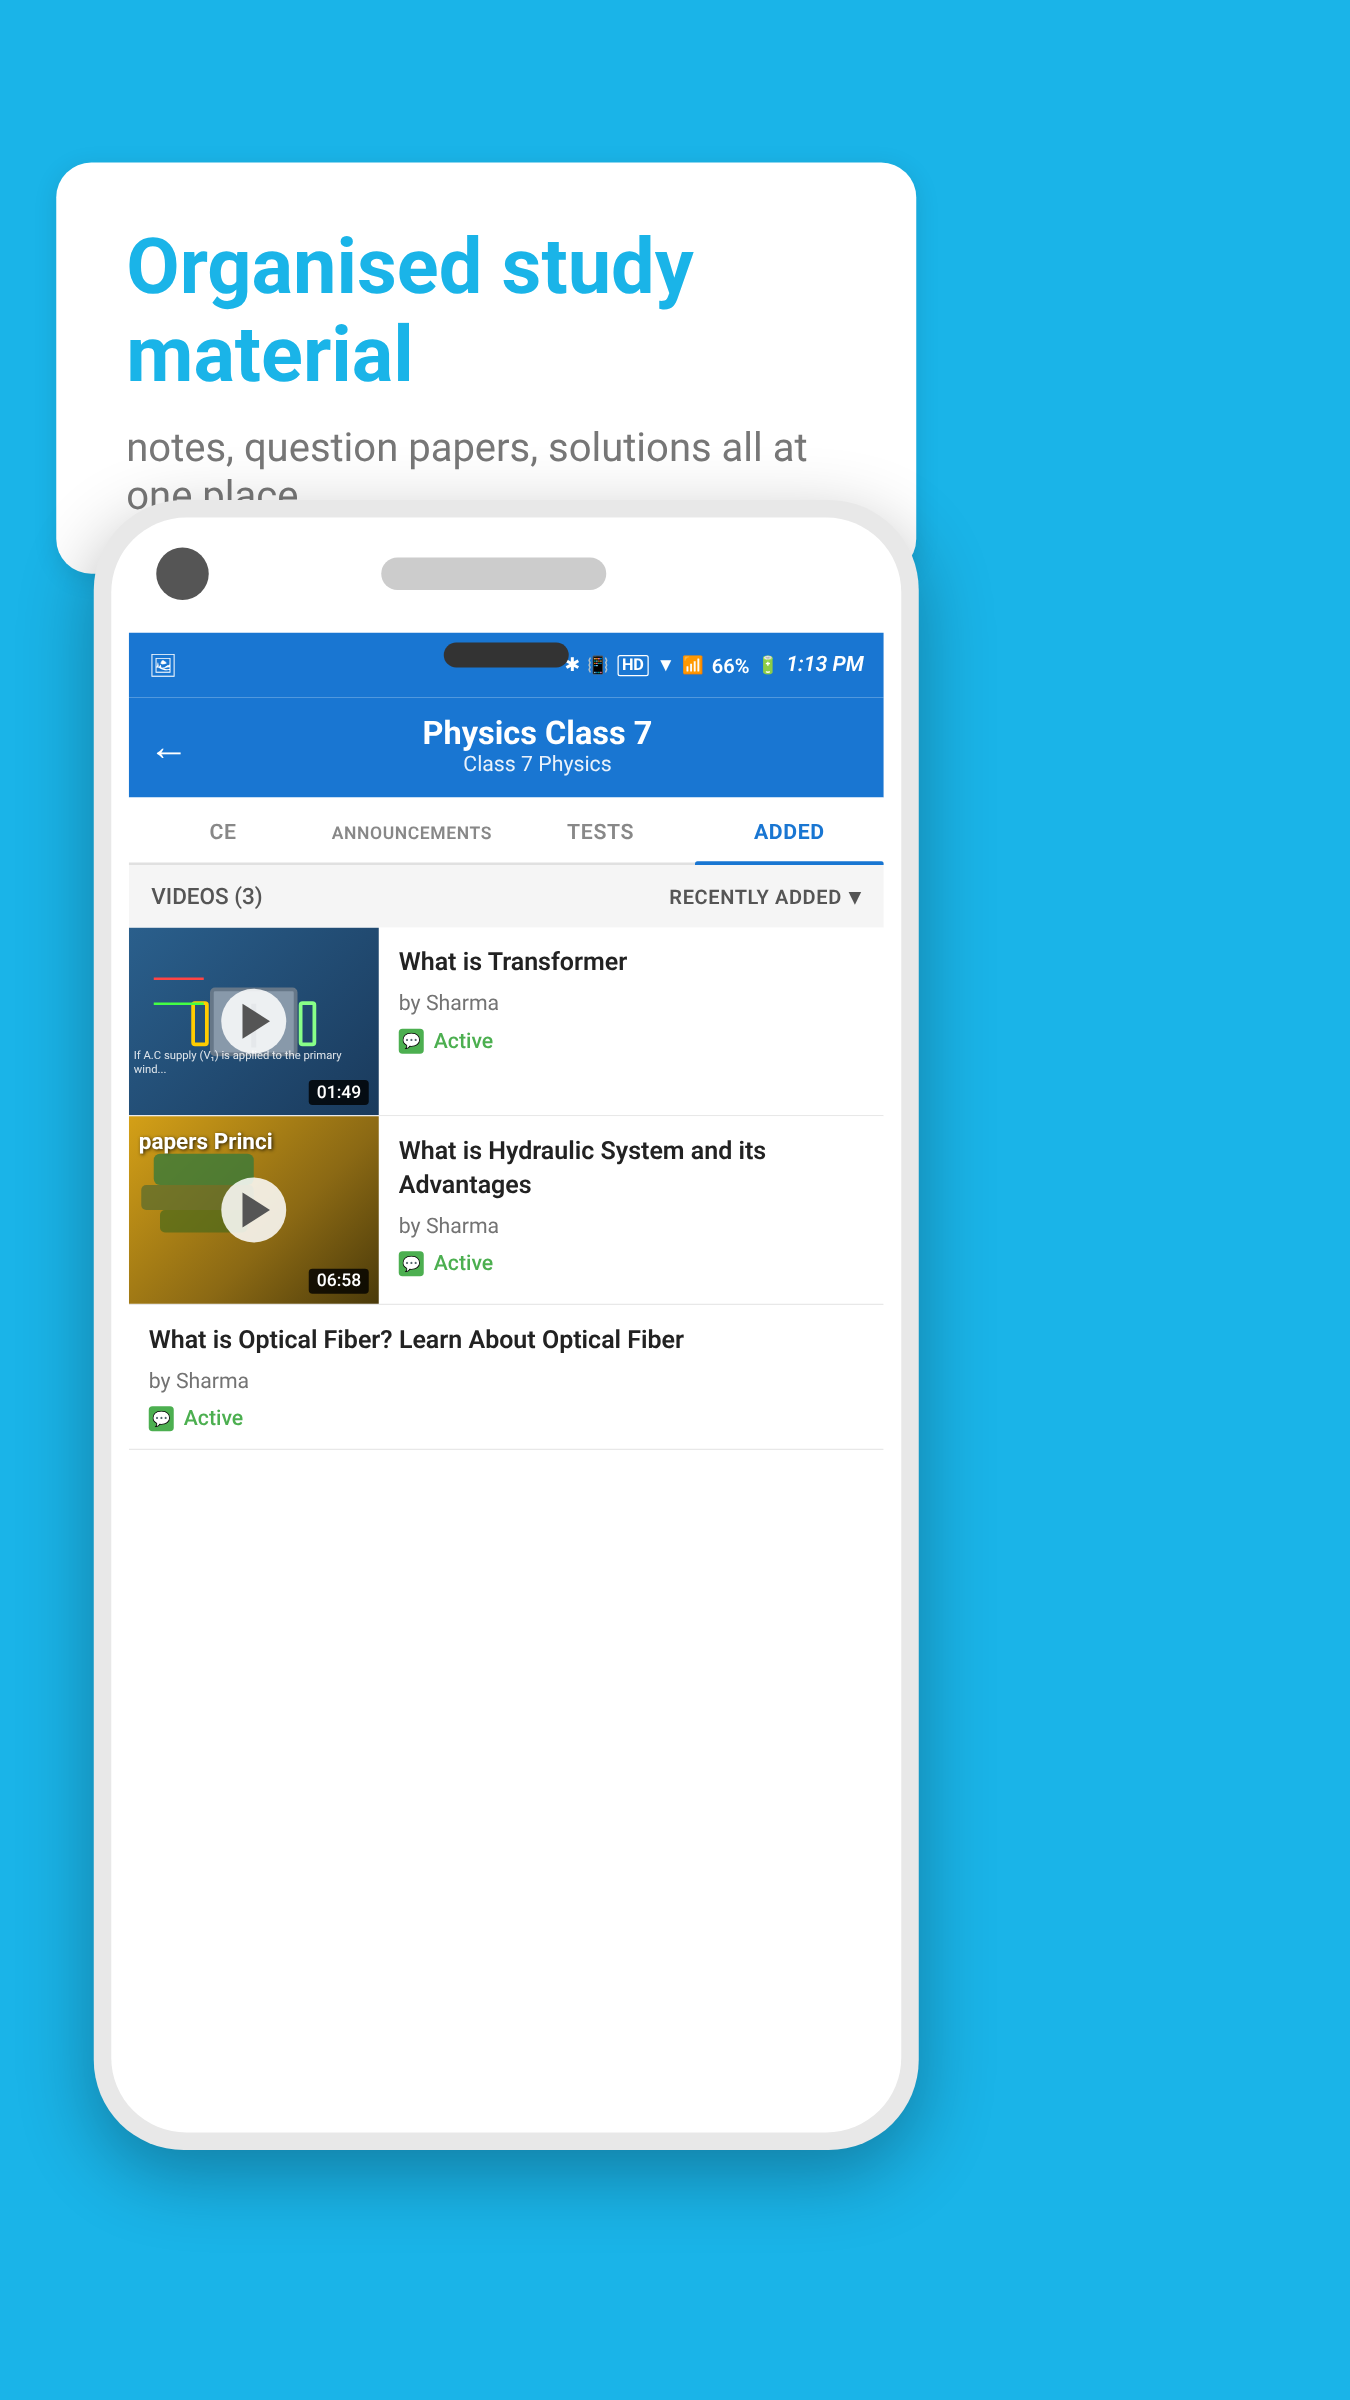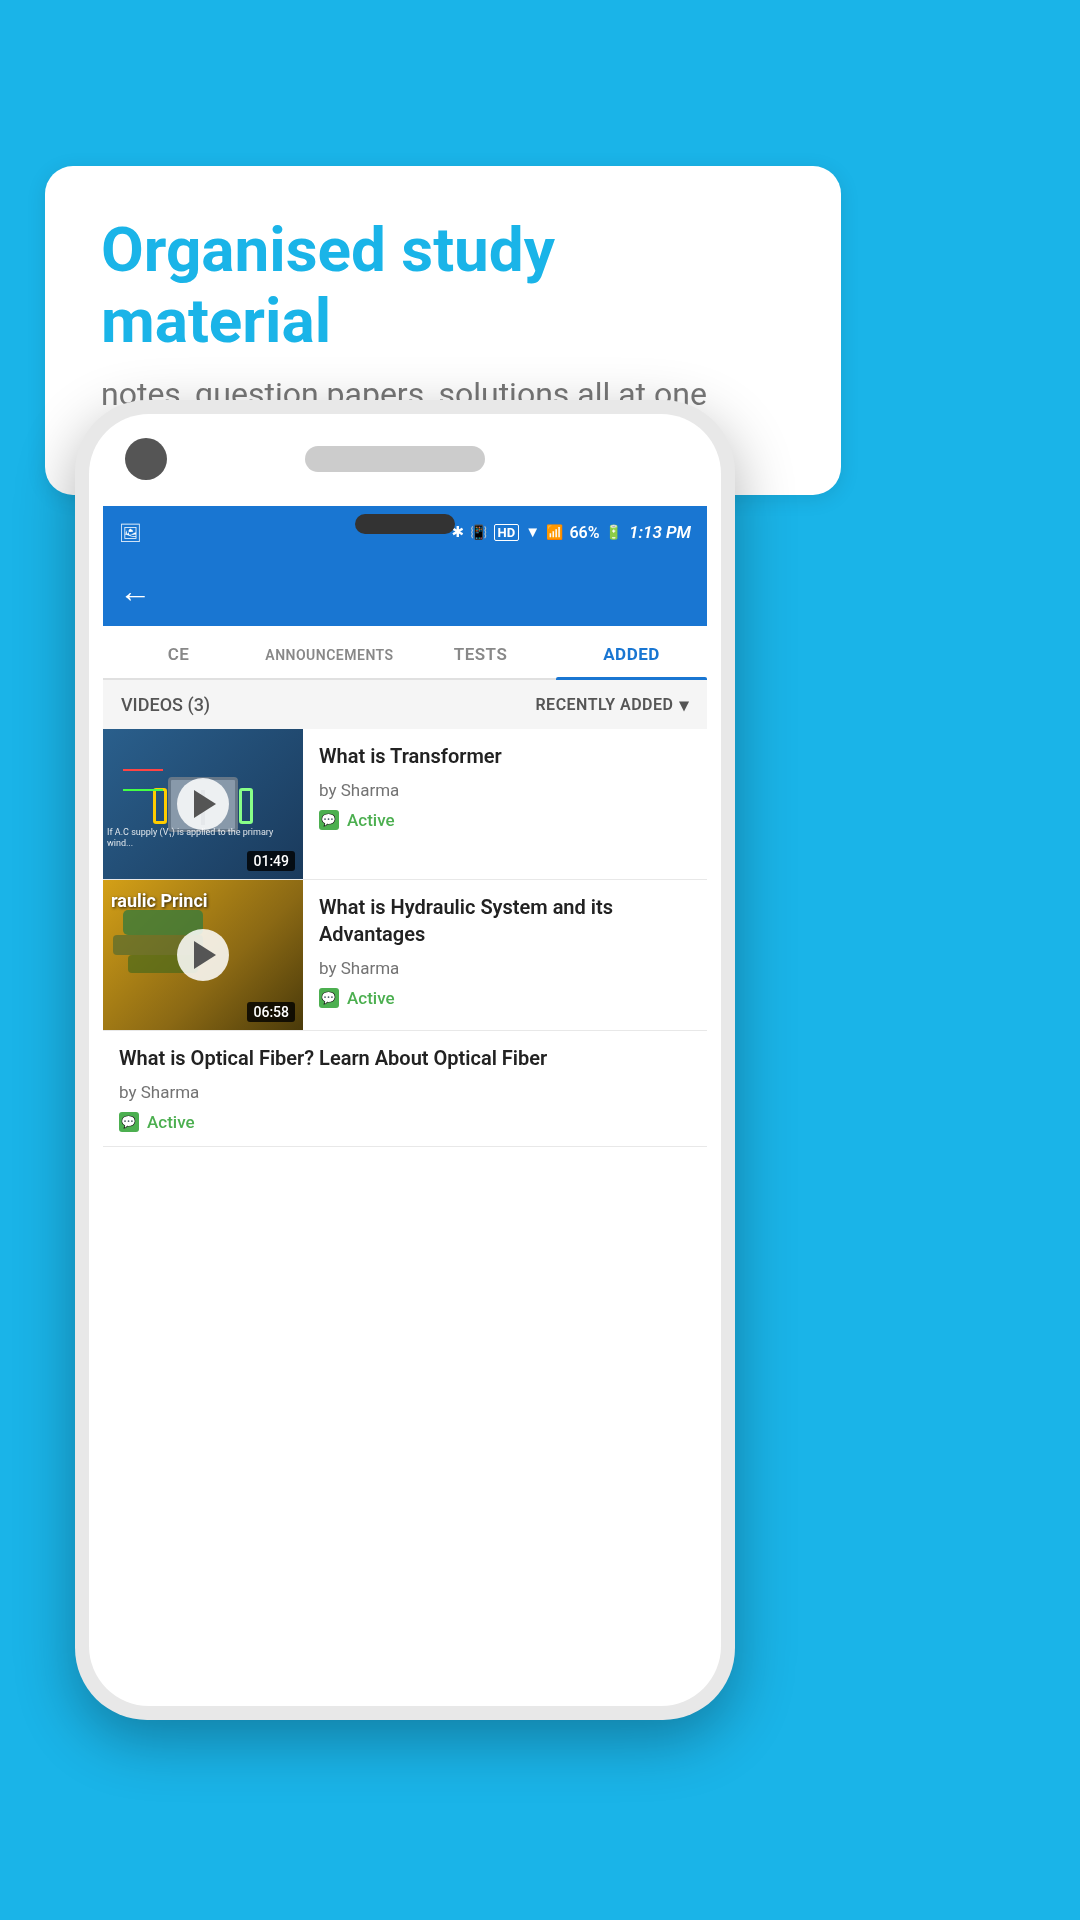--- a/index.html
+++ b/index.html
@@ -17,12 +17,11 @@
       position: absolute;
       top: 130px;
       left: 45px;
-      width: 796px;
+      width: 688px;
       background: white;
       border-radius: 28px;
       padding: 48px 56px 44px 56px;
       box-shadow: 0 4px 20px rgba(0,0,0,0.1);
-      margin-top: 36px;
     }
     .speech-bubble::after {
       content: '';

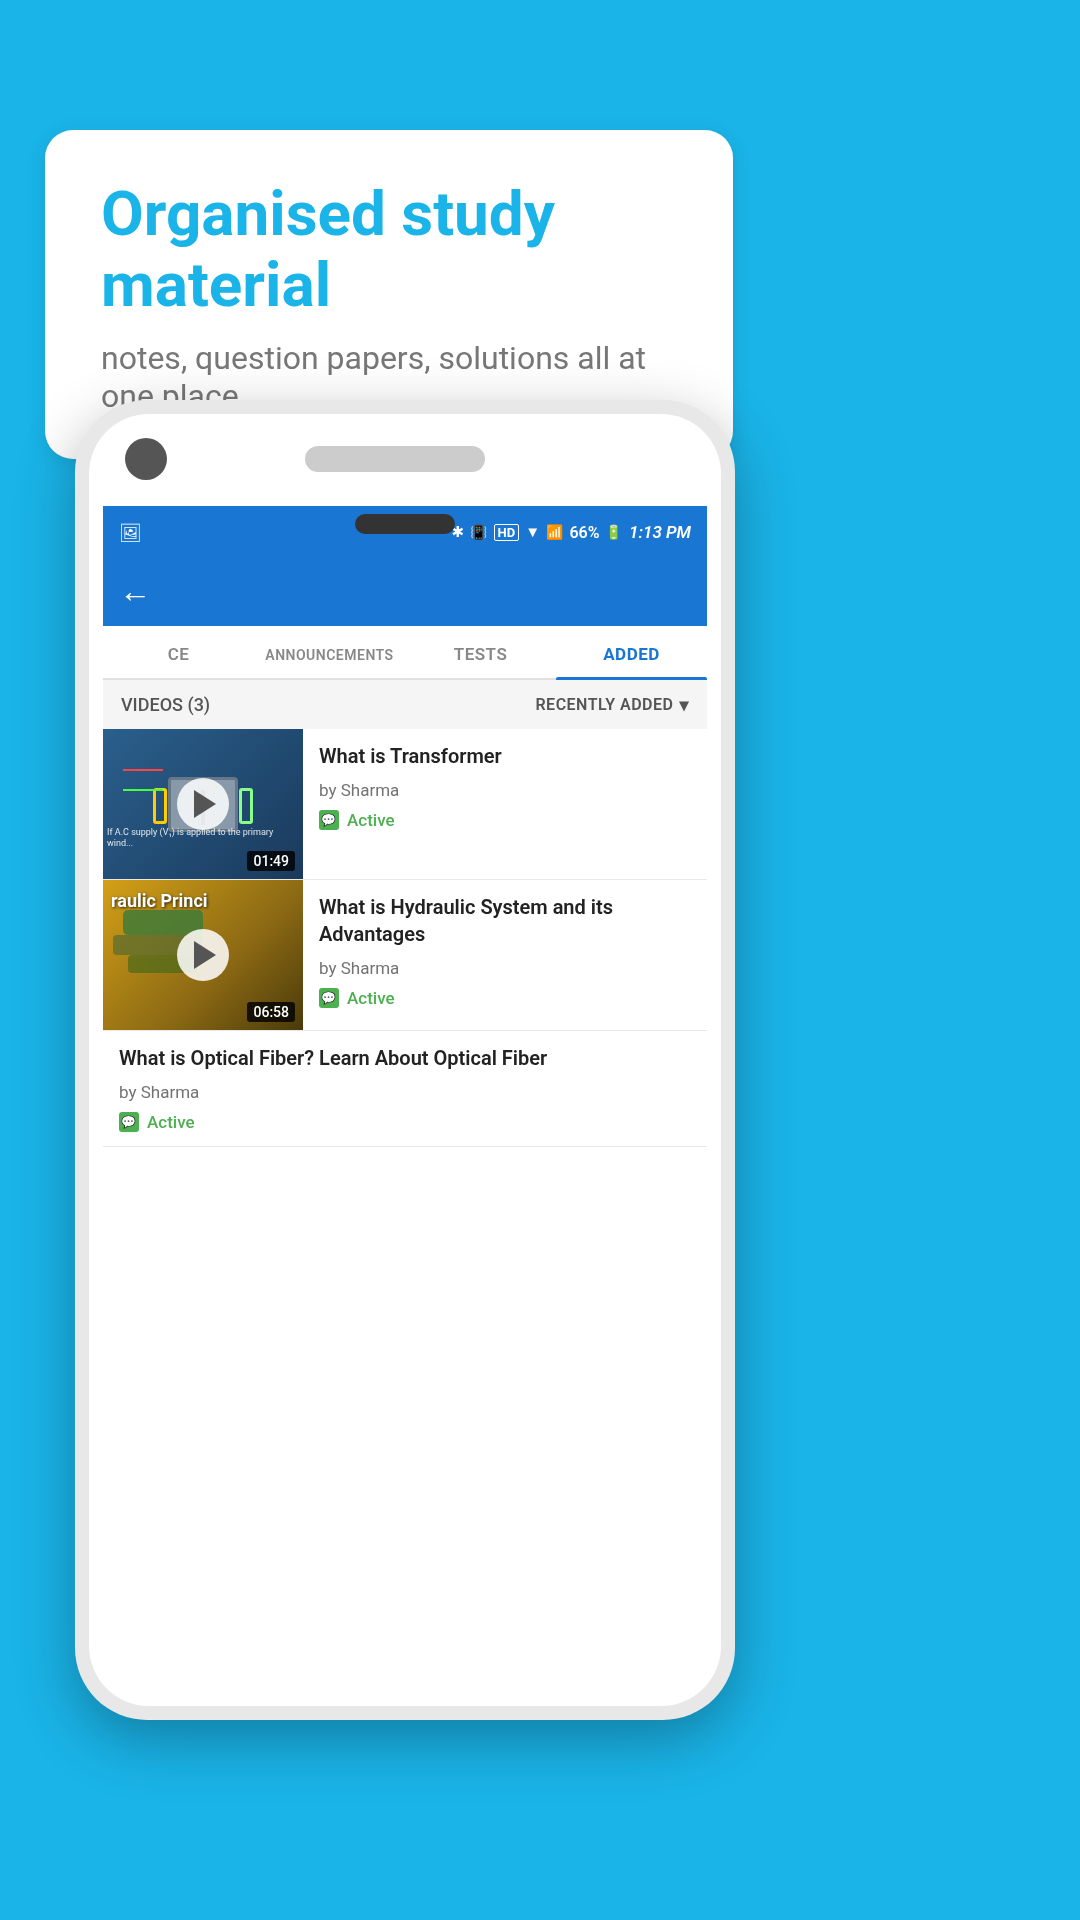--- a/index.html
+++ b/index.html
@@ -390,6 +390,10 @@
 
       <div class="app-bar">
         <span class="back-arrow">←</span>
+        <div class="app-bar-title">
+          <div class="app-bar-main-title">Physics Class 7</div>
+          <div class="app-bar-subtitle">Class 7    Physics</div>
+        </div>
       </div>
 
       <div class="tabs-container">

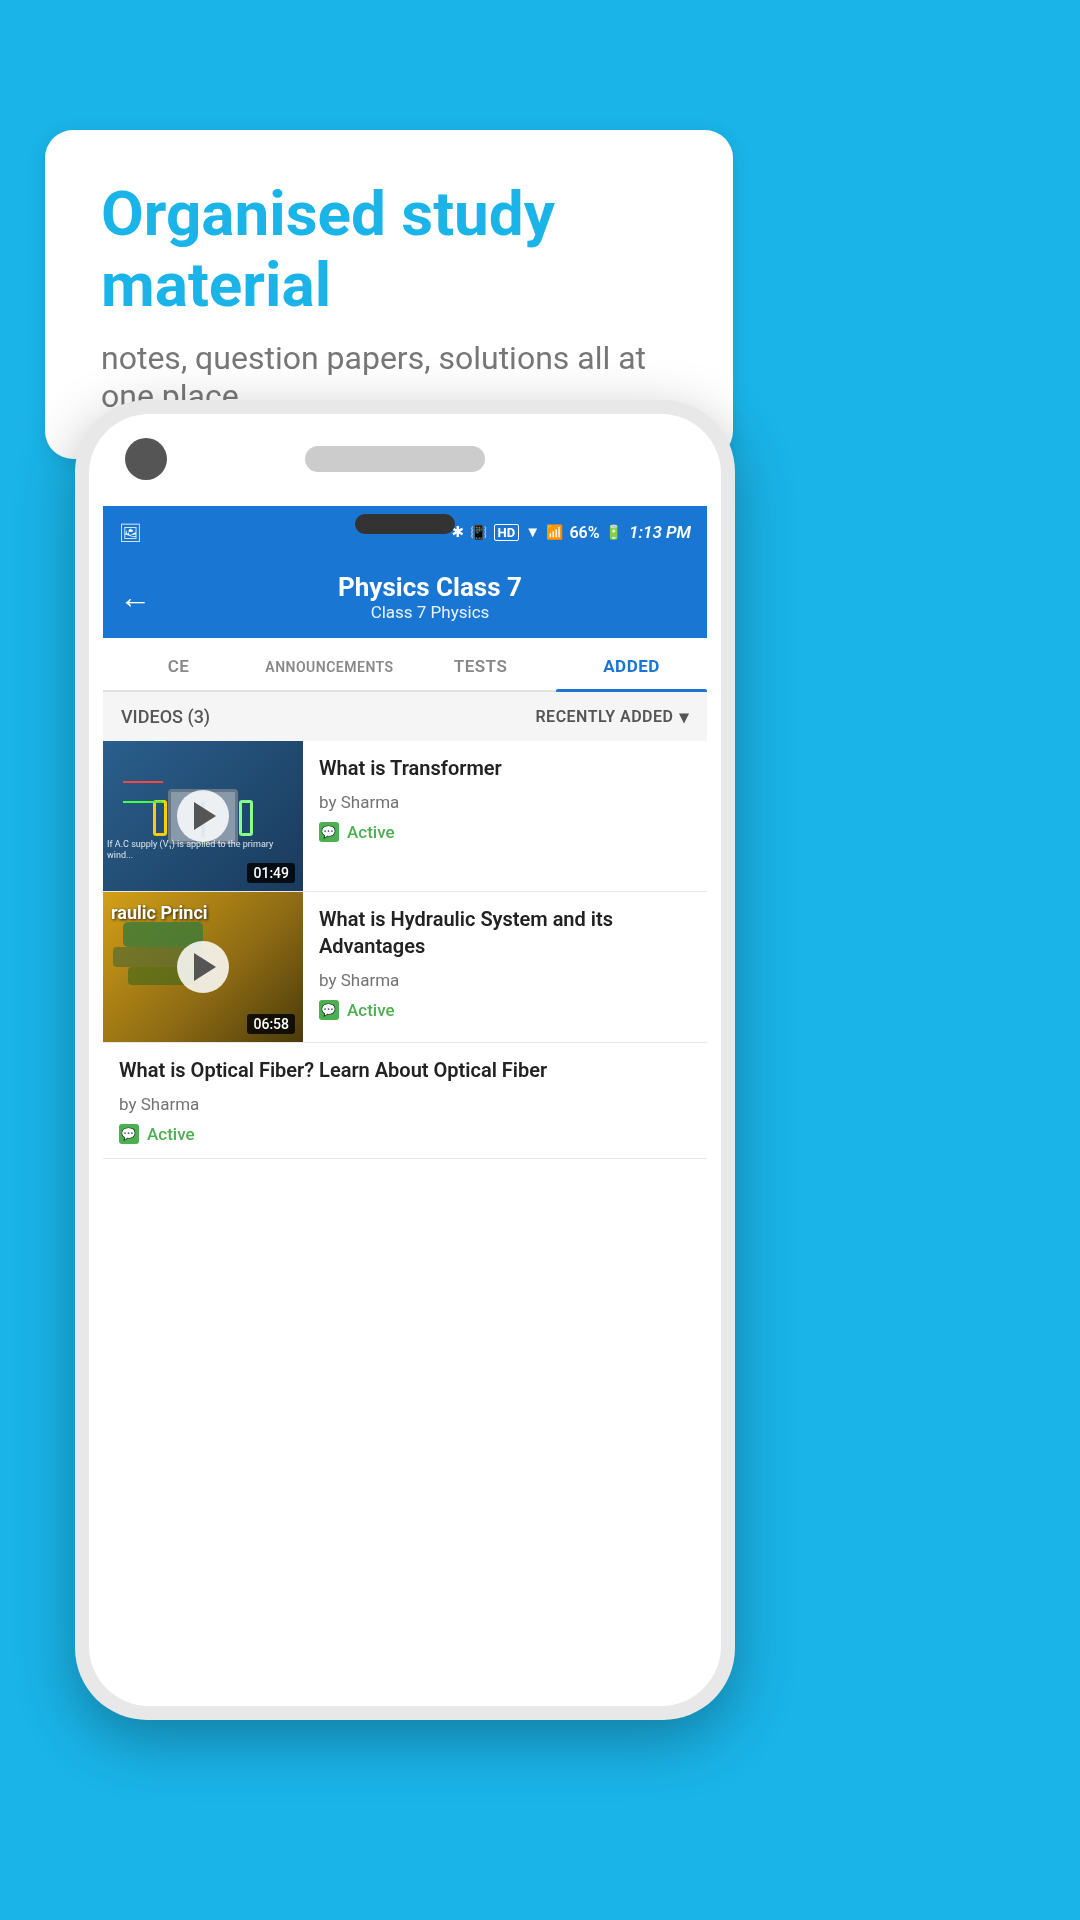--- a/index.html
+++ b/index.html
@@ -454,7 +454,7 @@
 
         <div class="video-item">
           <div class="video-thumbnail thumbnail-bg-2">
-            <div class="hydraulic-text">raulic Princi</div>
+            <div class="hydraulic-text">papers Princi</div>
 
             <div style="position:absolute;top:30px;left:20px;width:80px;height:25px;background:#3a7a3a;border-radius:5px;opacity:0.8;"></div>
             <div style="position:absolute;top:55px;left:10px;width:90px;height:20px;background:#556b2f;border-radius:4px;opacity:0.7;"></div>

